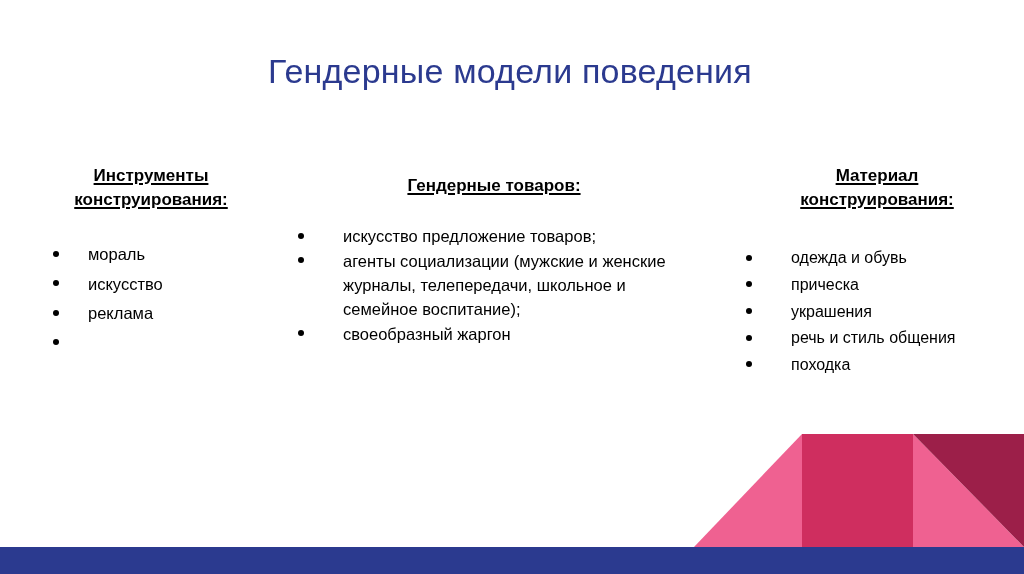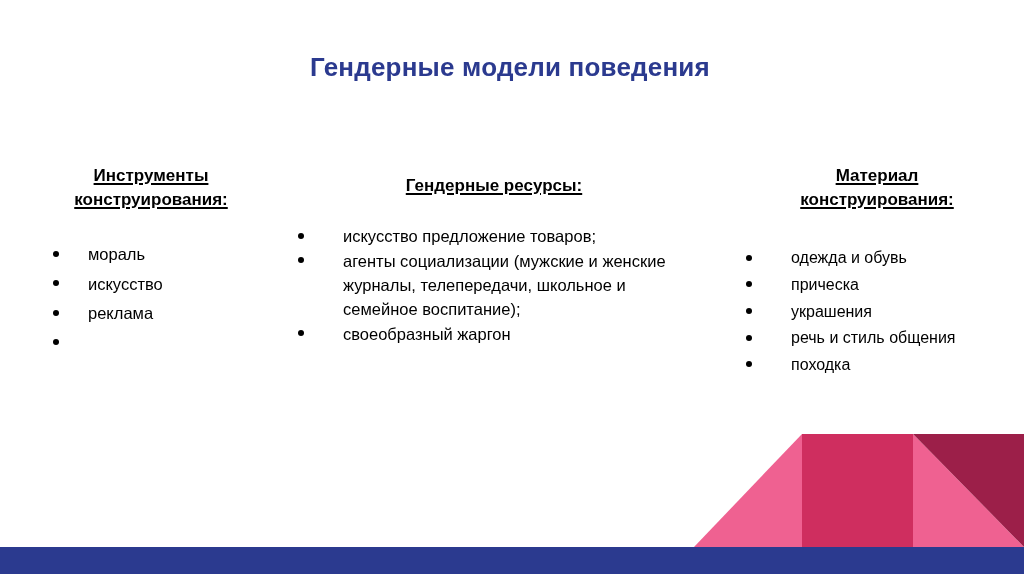--- a/index.html
+++ b/index.html
@@ -25,8 +25,8 @@
     top: 52px;
     width: 1020px;
     text-align: center;
-    font-size: 26px;
-    font-weight: bold;
+    font-size: 34px;
+    font-weight: normal;
     color: #2b3a8f;
     letter-spacing: 0.2px;
     white-space: nowrap;

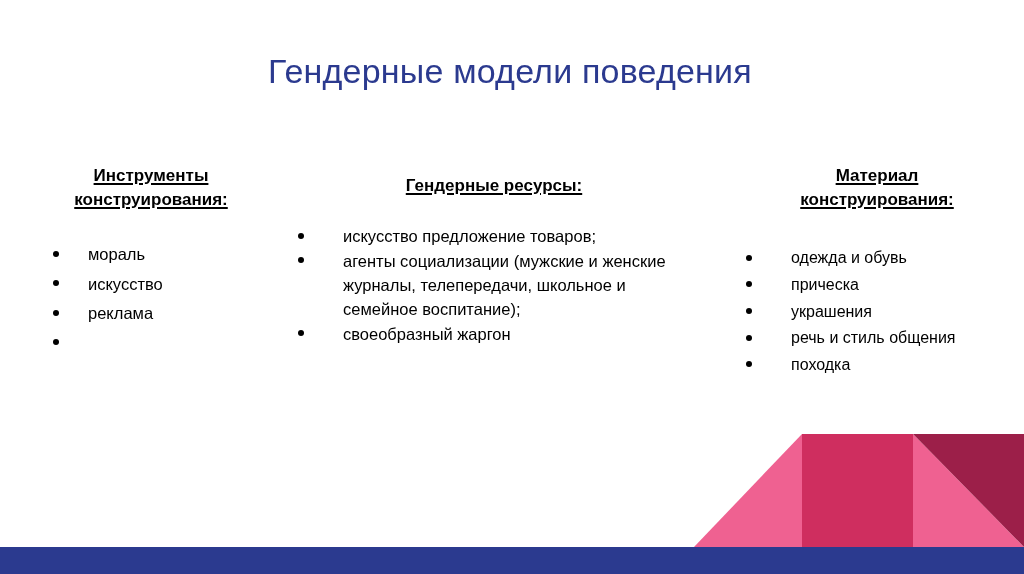--- a/index.html
+++ b/index.html
@@ -156,7 +156,7 @@
 
   <div class="column" id="column-2">
     <div class="col-heading">
-      <span class="hl">Гендерные ресурсы:</span>
+      <span class="hl">Гендерные товаров:</span>
     </div>
     <ul class="bullet-list" id="list-2">
       <li class="bullet-item">

